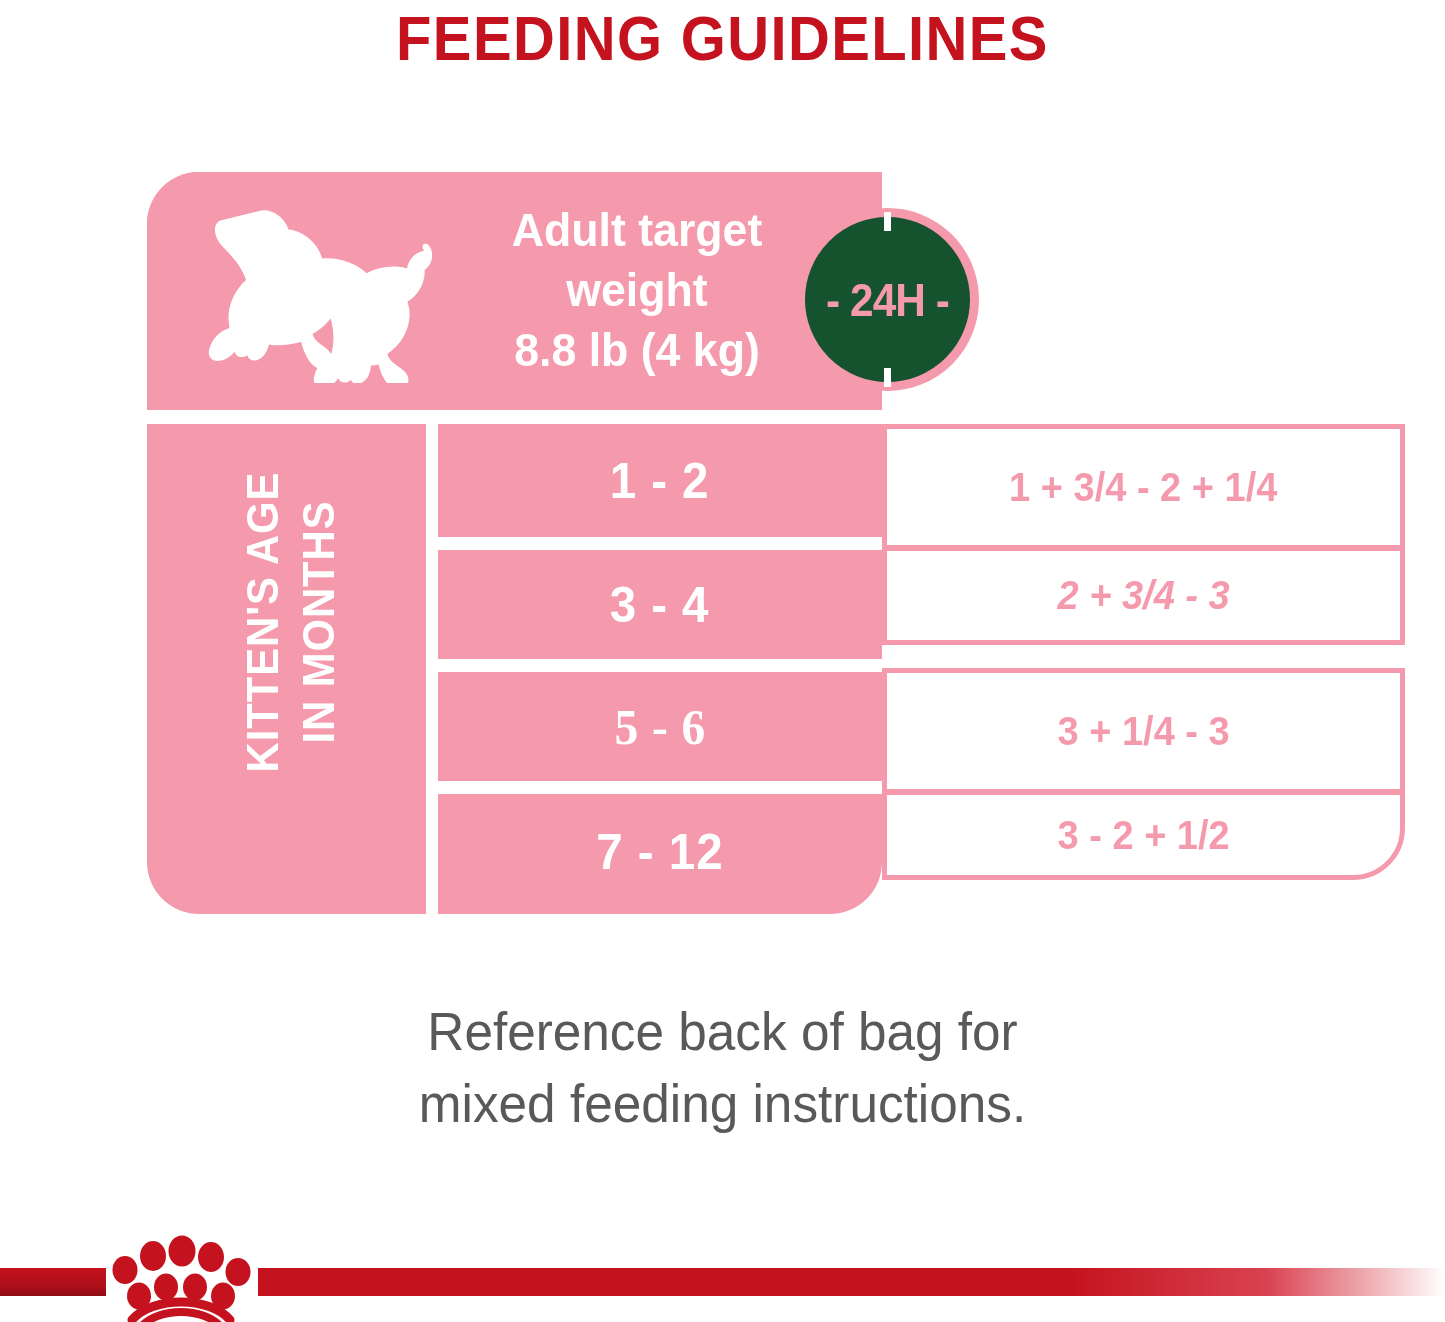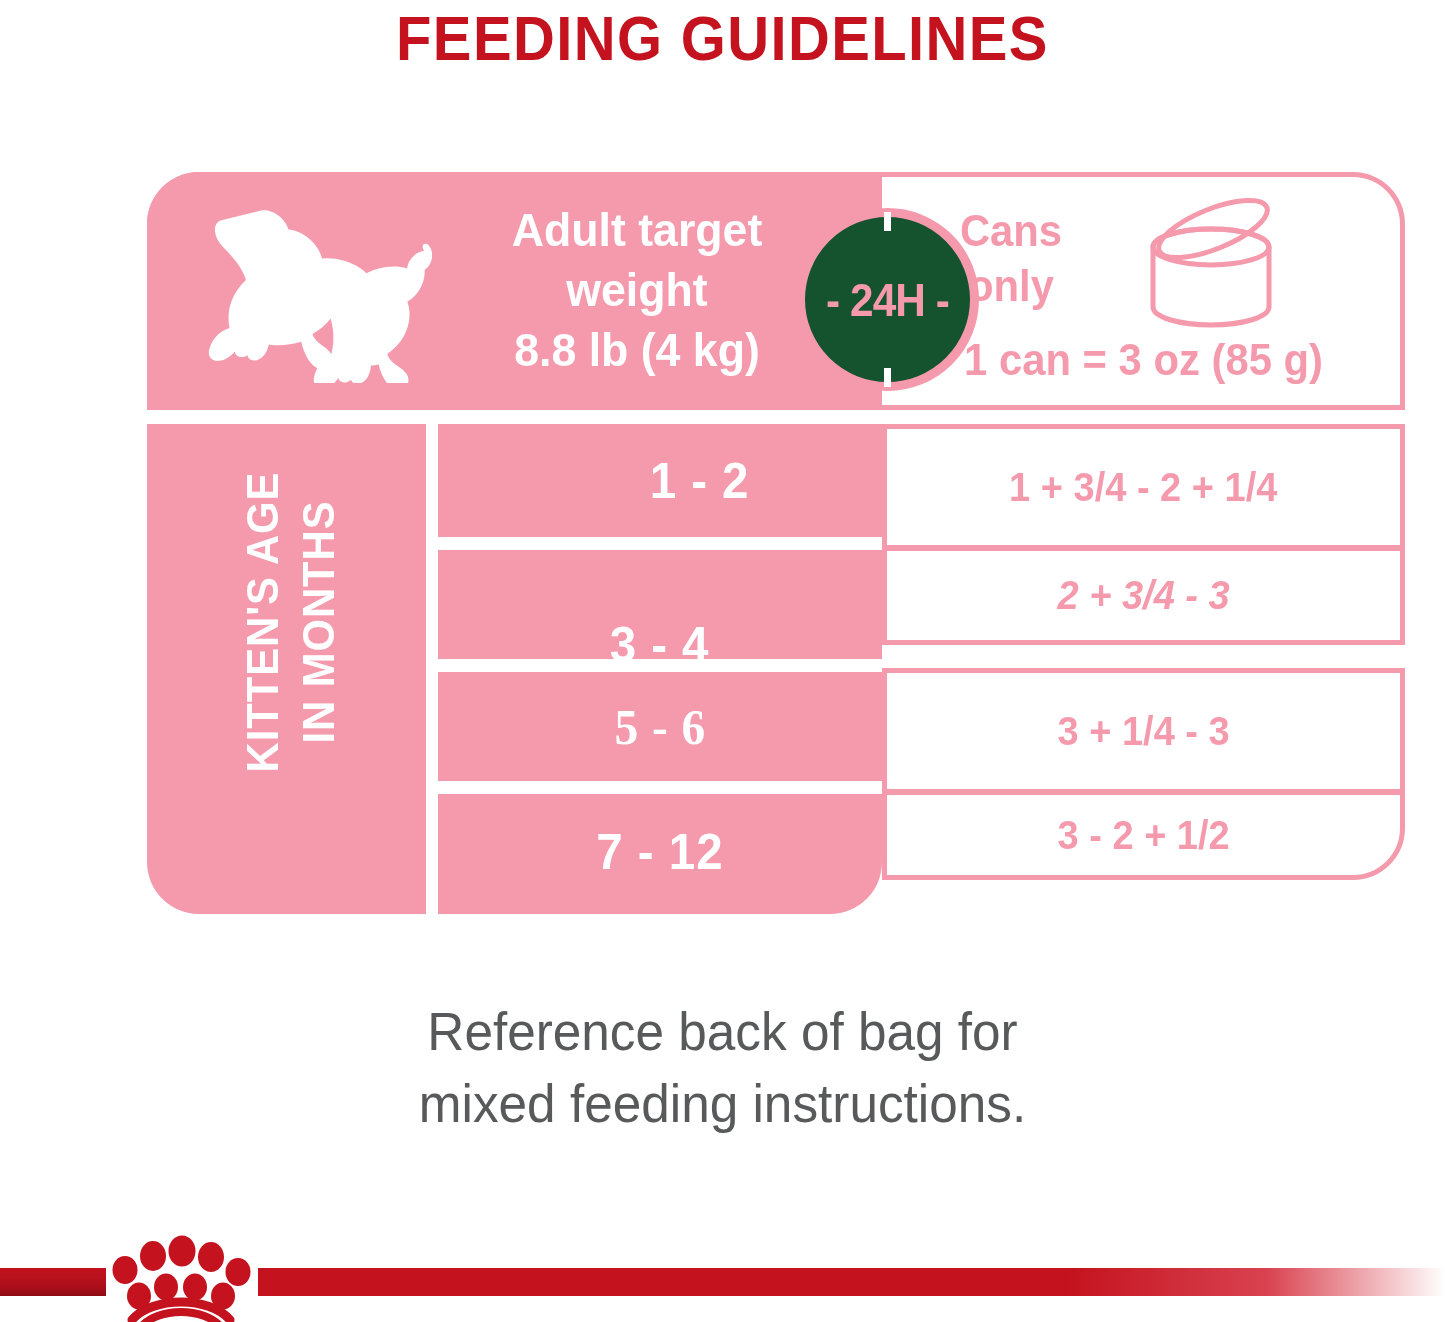--- a/index.html
+++ b/index.html
@@ -346,22 +346,6 @@
 
   <div class="right-col">
 
-    <div id="cans-header">
-      <div id="cans-only-label">
-        <div>Cans</div>
-        <div>only</div>
-      </div>
-      <div id="can-icon">
-        <svg viewBox="0 0 165 155" width="165" height="155" aria-hidden="true">
-          <g fill="none" stroke="#F49AAC" stroke-width="5">
-            <path d="M26 58 C26 48, 52 40, 84 40 C116 40, 142 48, 142 58 L142 118 C142 128, 116 136, 84 136 C52 136, 26 128, 26 118 Z"></path>
-            <ellipse cx="84" cy="58" rx="58" ry="18"></ellipse>
-            <ellipse cx="86" cy="40" rx="58" ry="20" transform="rotate(-22 86 40)"></ellipse>
-          </g>
-        </svg>
-      </div>
-      <div id="can-equiv">1 can = 3 oz (85 g)</div>
-    </div>
 
     <div class="cans-cell" style="top:252px;height:126px;">
         <span>1 + 3/4 - 2 + 1/4</span>

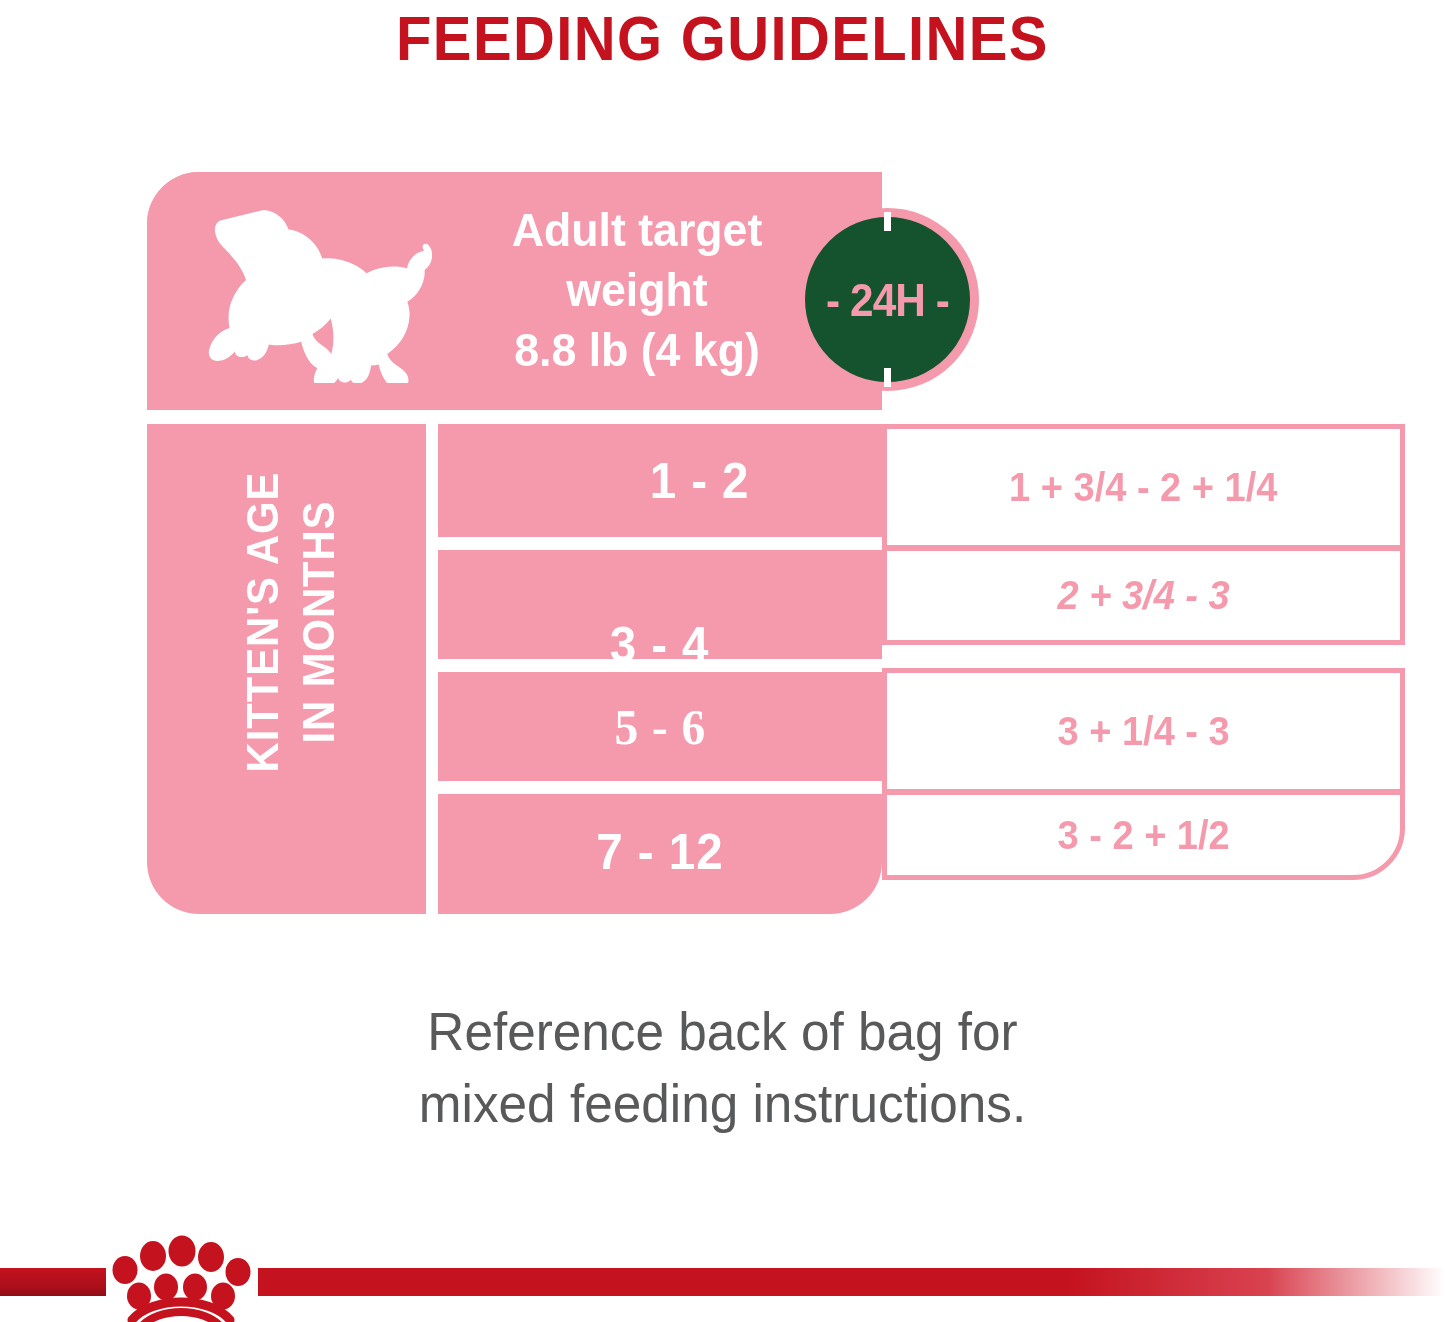--- a/index.html
+++ b/index.html
@@ -366,7 +366,7 @@
     <div>IN MONTHS</div>
   </div>
 
-  <div class="month-cell" style="top:252px;height:113px;padding-left:40px;">
+  <div class="month-cell" style="top:252px;height:113px;">
       <span>1 - 2</span>
     </div>
   <div class="month-cell" style="top:378px;height:109px;margin-top:40px;">

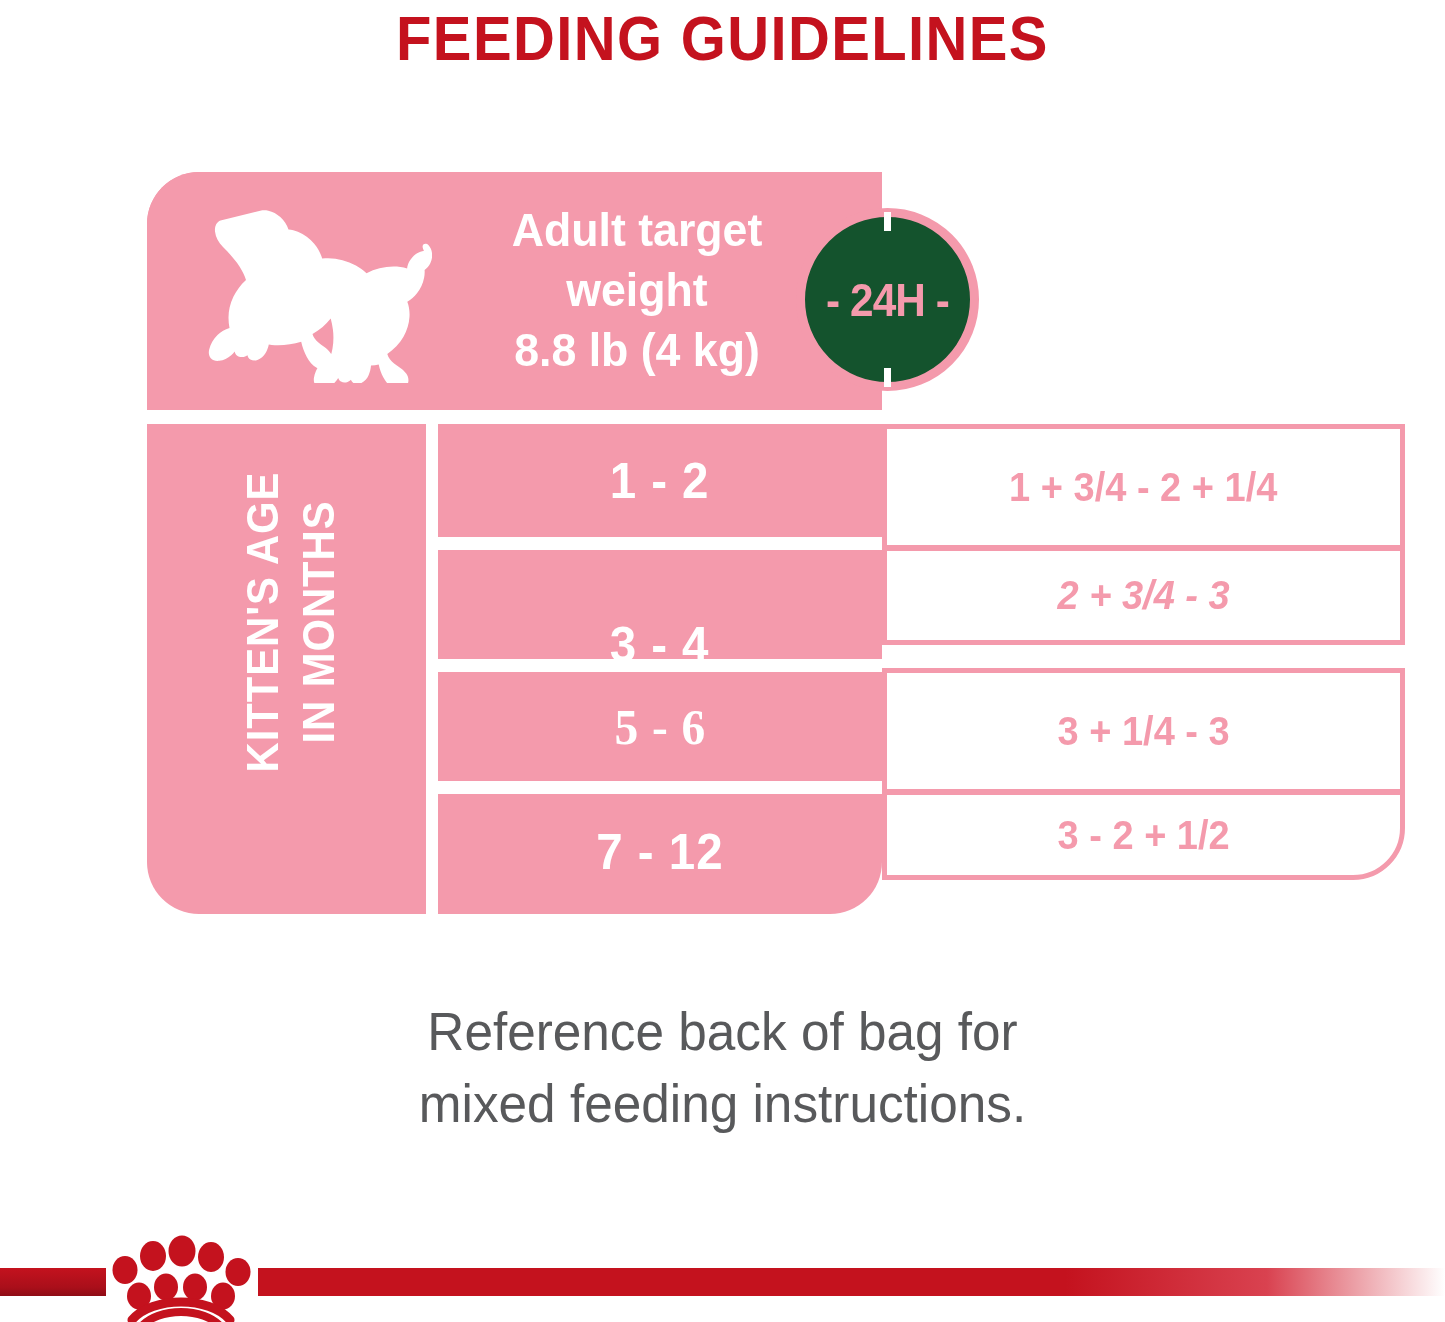--- a/index.html
+++ b/index.html
@@ -369,7 +369,7 @@
   <div class="month-cell" style="top:252px;height:113px;">
       <span>1 - 2</span>
     </div>
-  <div class="month-cell" style="top:378px;height:109px;margin-top:40px;">
+  <div class="month-cell" style="top:378px;height:109px;">
       <span>3 - 4</span>
     </div>
   <div class="month-cell" style="top:500px;height:109px;font-family:Liberation Serif, serif;">

